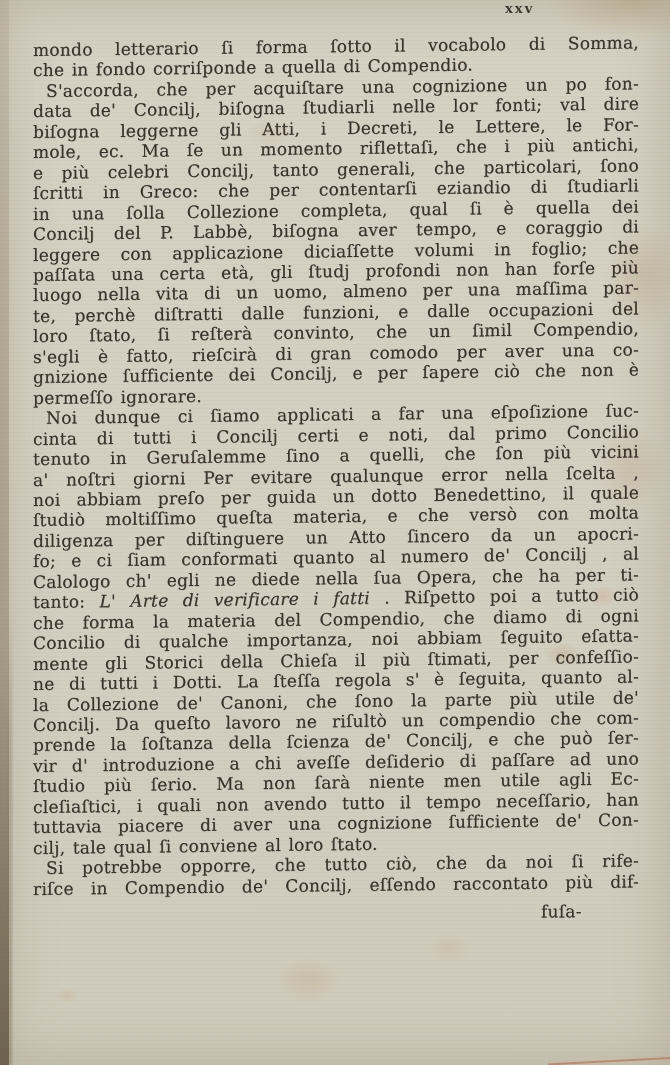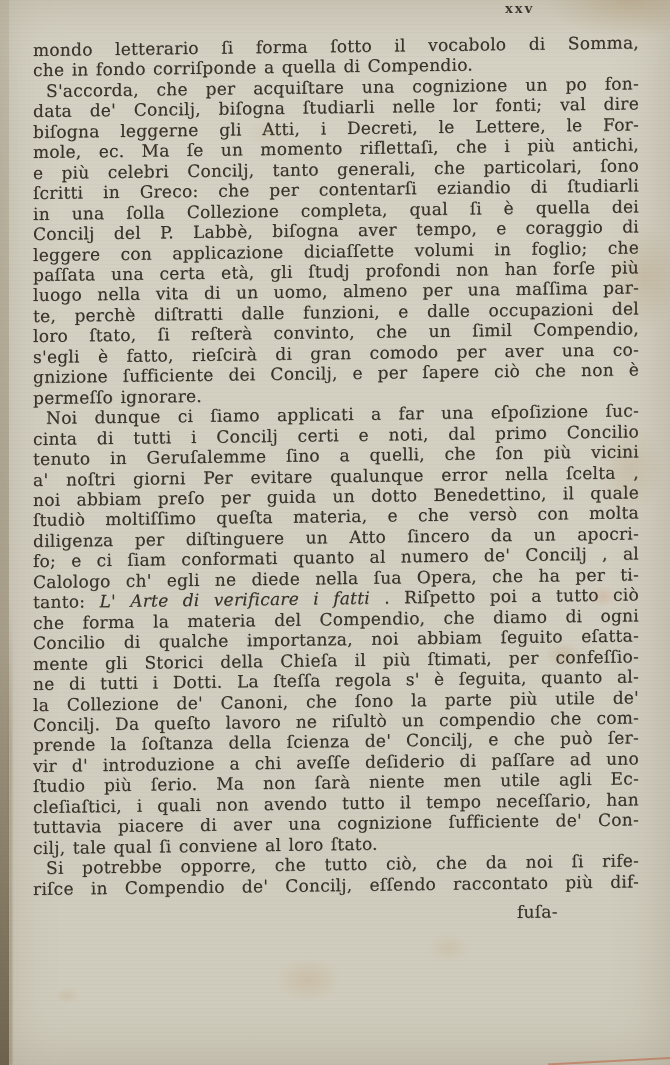--- a/index.html
+++ b/index.html
@@ -61,7 +61,7 @@
   .indent{text-indent:13px;}
   .it{font-style:italic;}
   .catchword{
-    position:absolute;left:484px;top:868px;
+    position:absolute;left:508px;top:868px;
     font-size:17px;line-height:20.45px;color:#38322a;
     letter-spacing:.25px;
     text-shadow:.3px .3px .55px rgba(56,48,38,.45);

